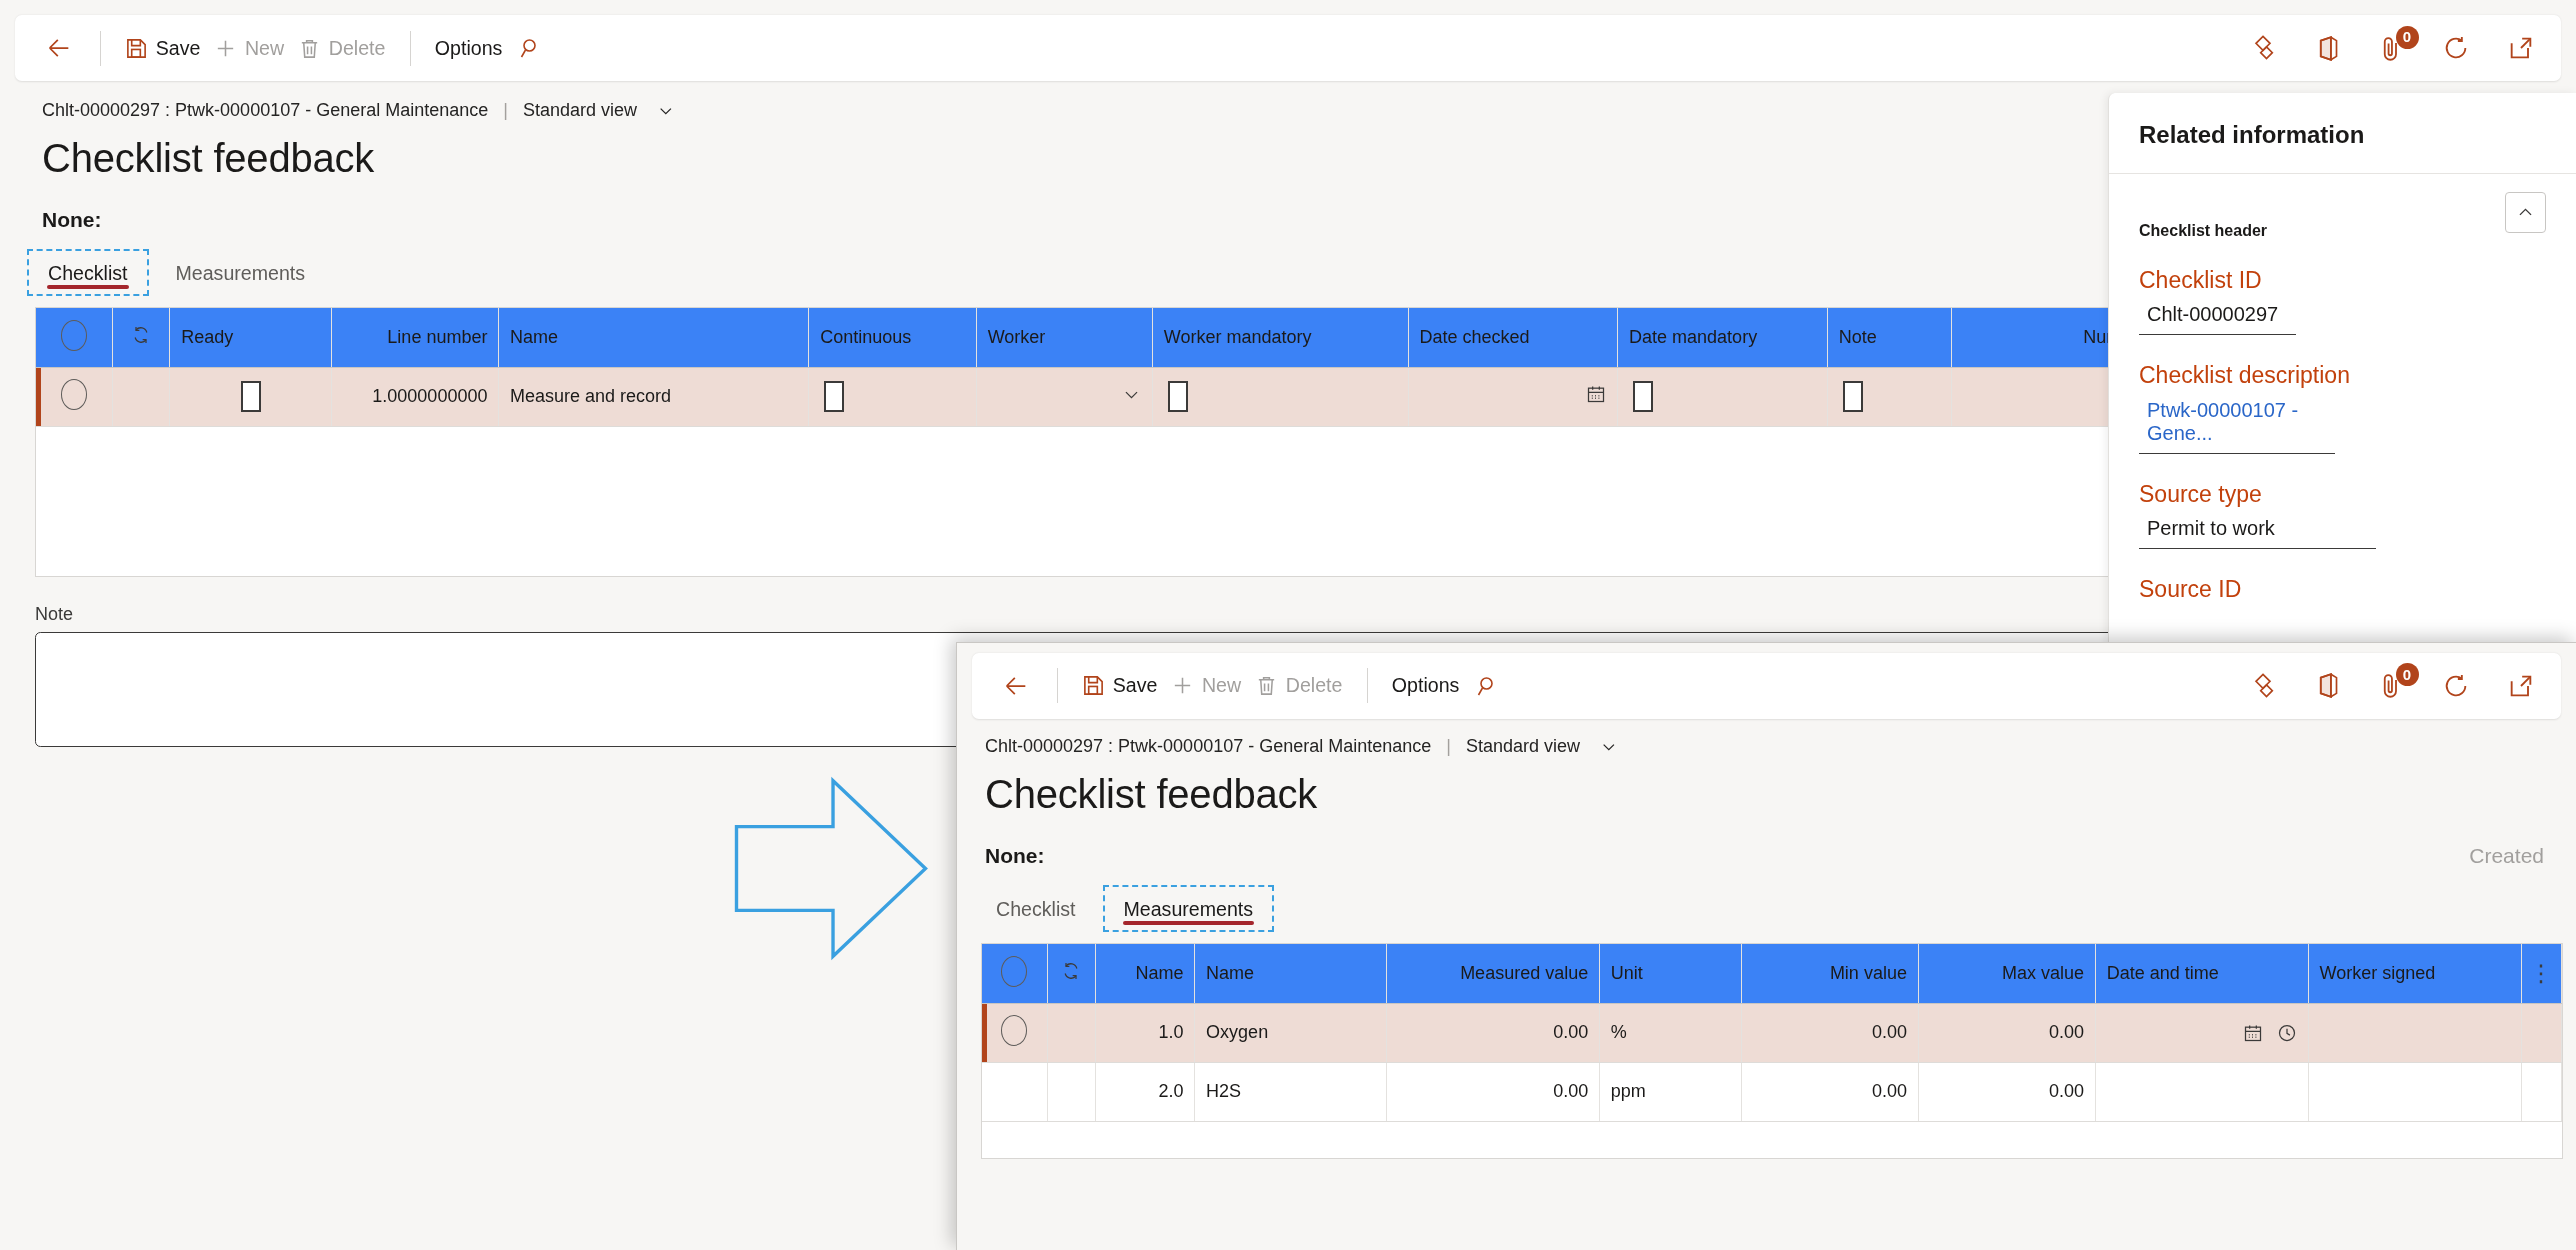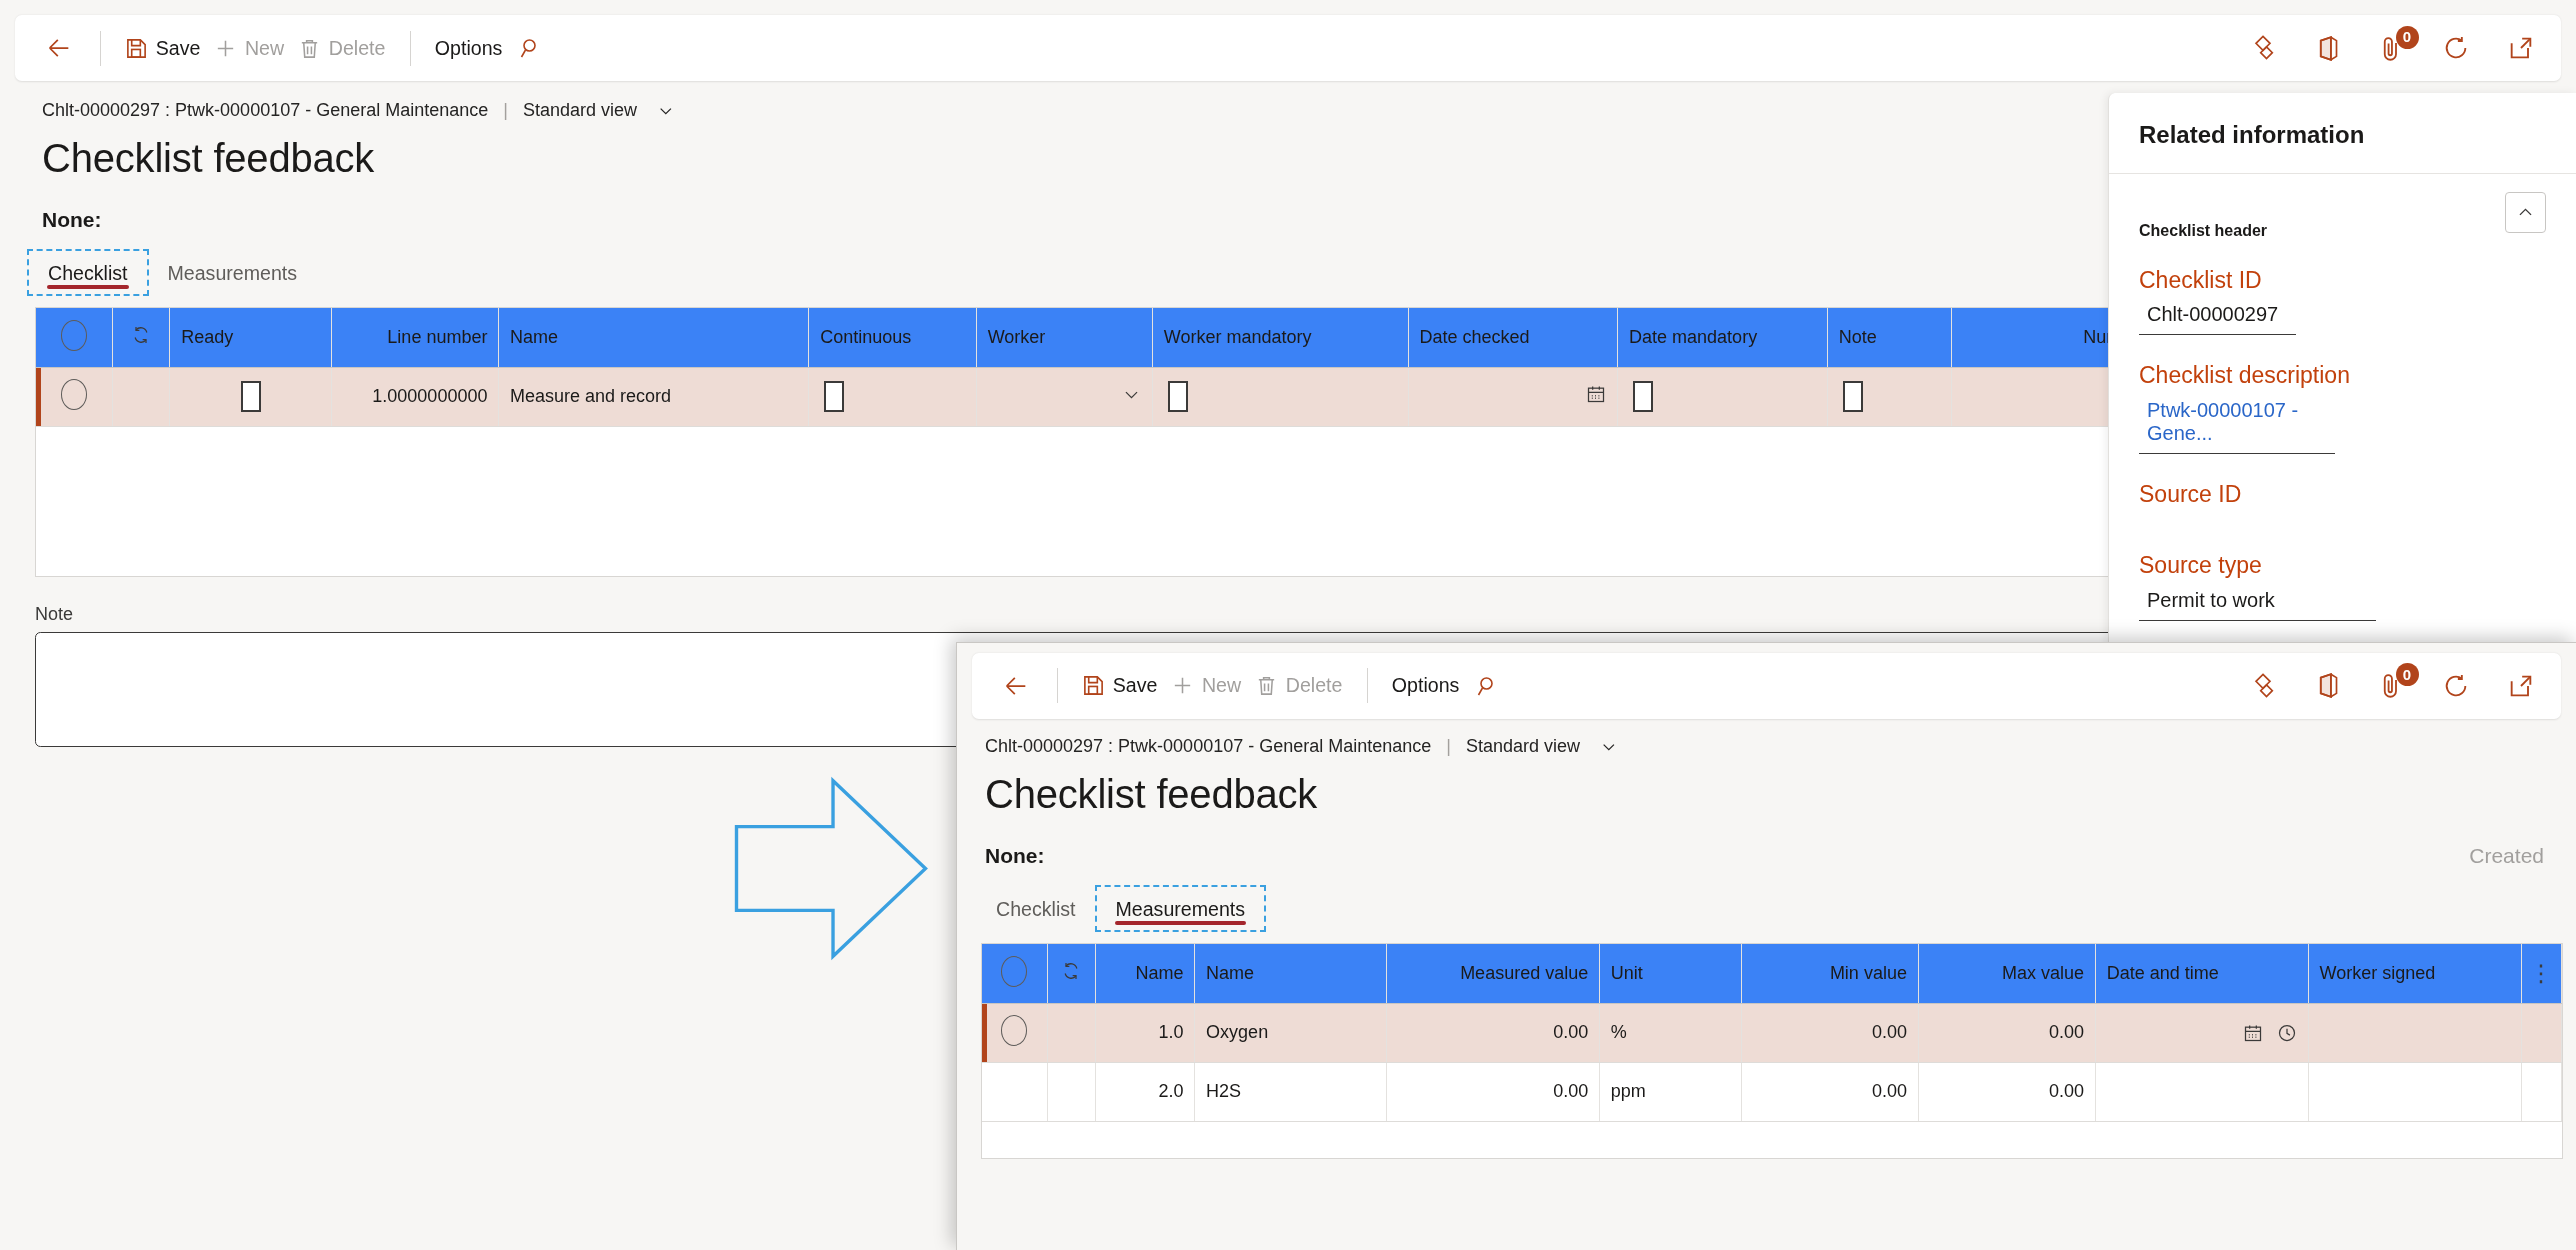--- a/index.html
+++ b/index.html
@@ -73,7 +73,7 @@
   .status-text { margin-left: auto; font-size: 21px; color: #a19f9d; }
 
   
-  .tabstrip { display: flex; align-items: flex-end; padding: 17.6px 0 0 28px; gap: 0; text-align: center; }
+  .tabstrip { display: flex; align-items: flex-end; padding: 17.6px 0 0 28px; gap: 8px; text-align: center; }
   #win-front .tabstrip { padding-left: 19px; }
   .tab {
     position: relative; padding: 12px 20px 10.8px 20px;

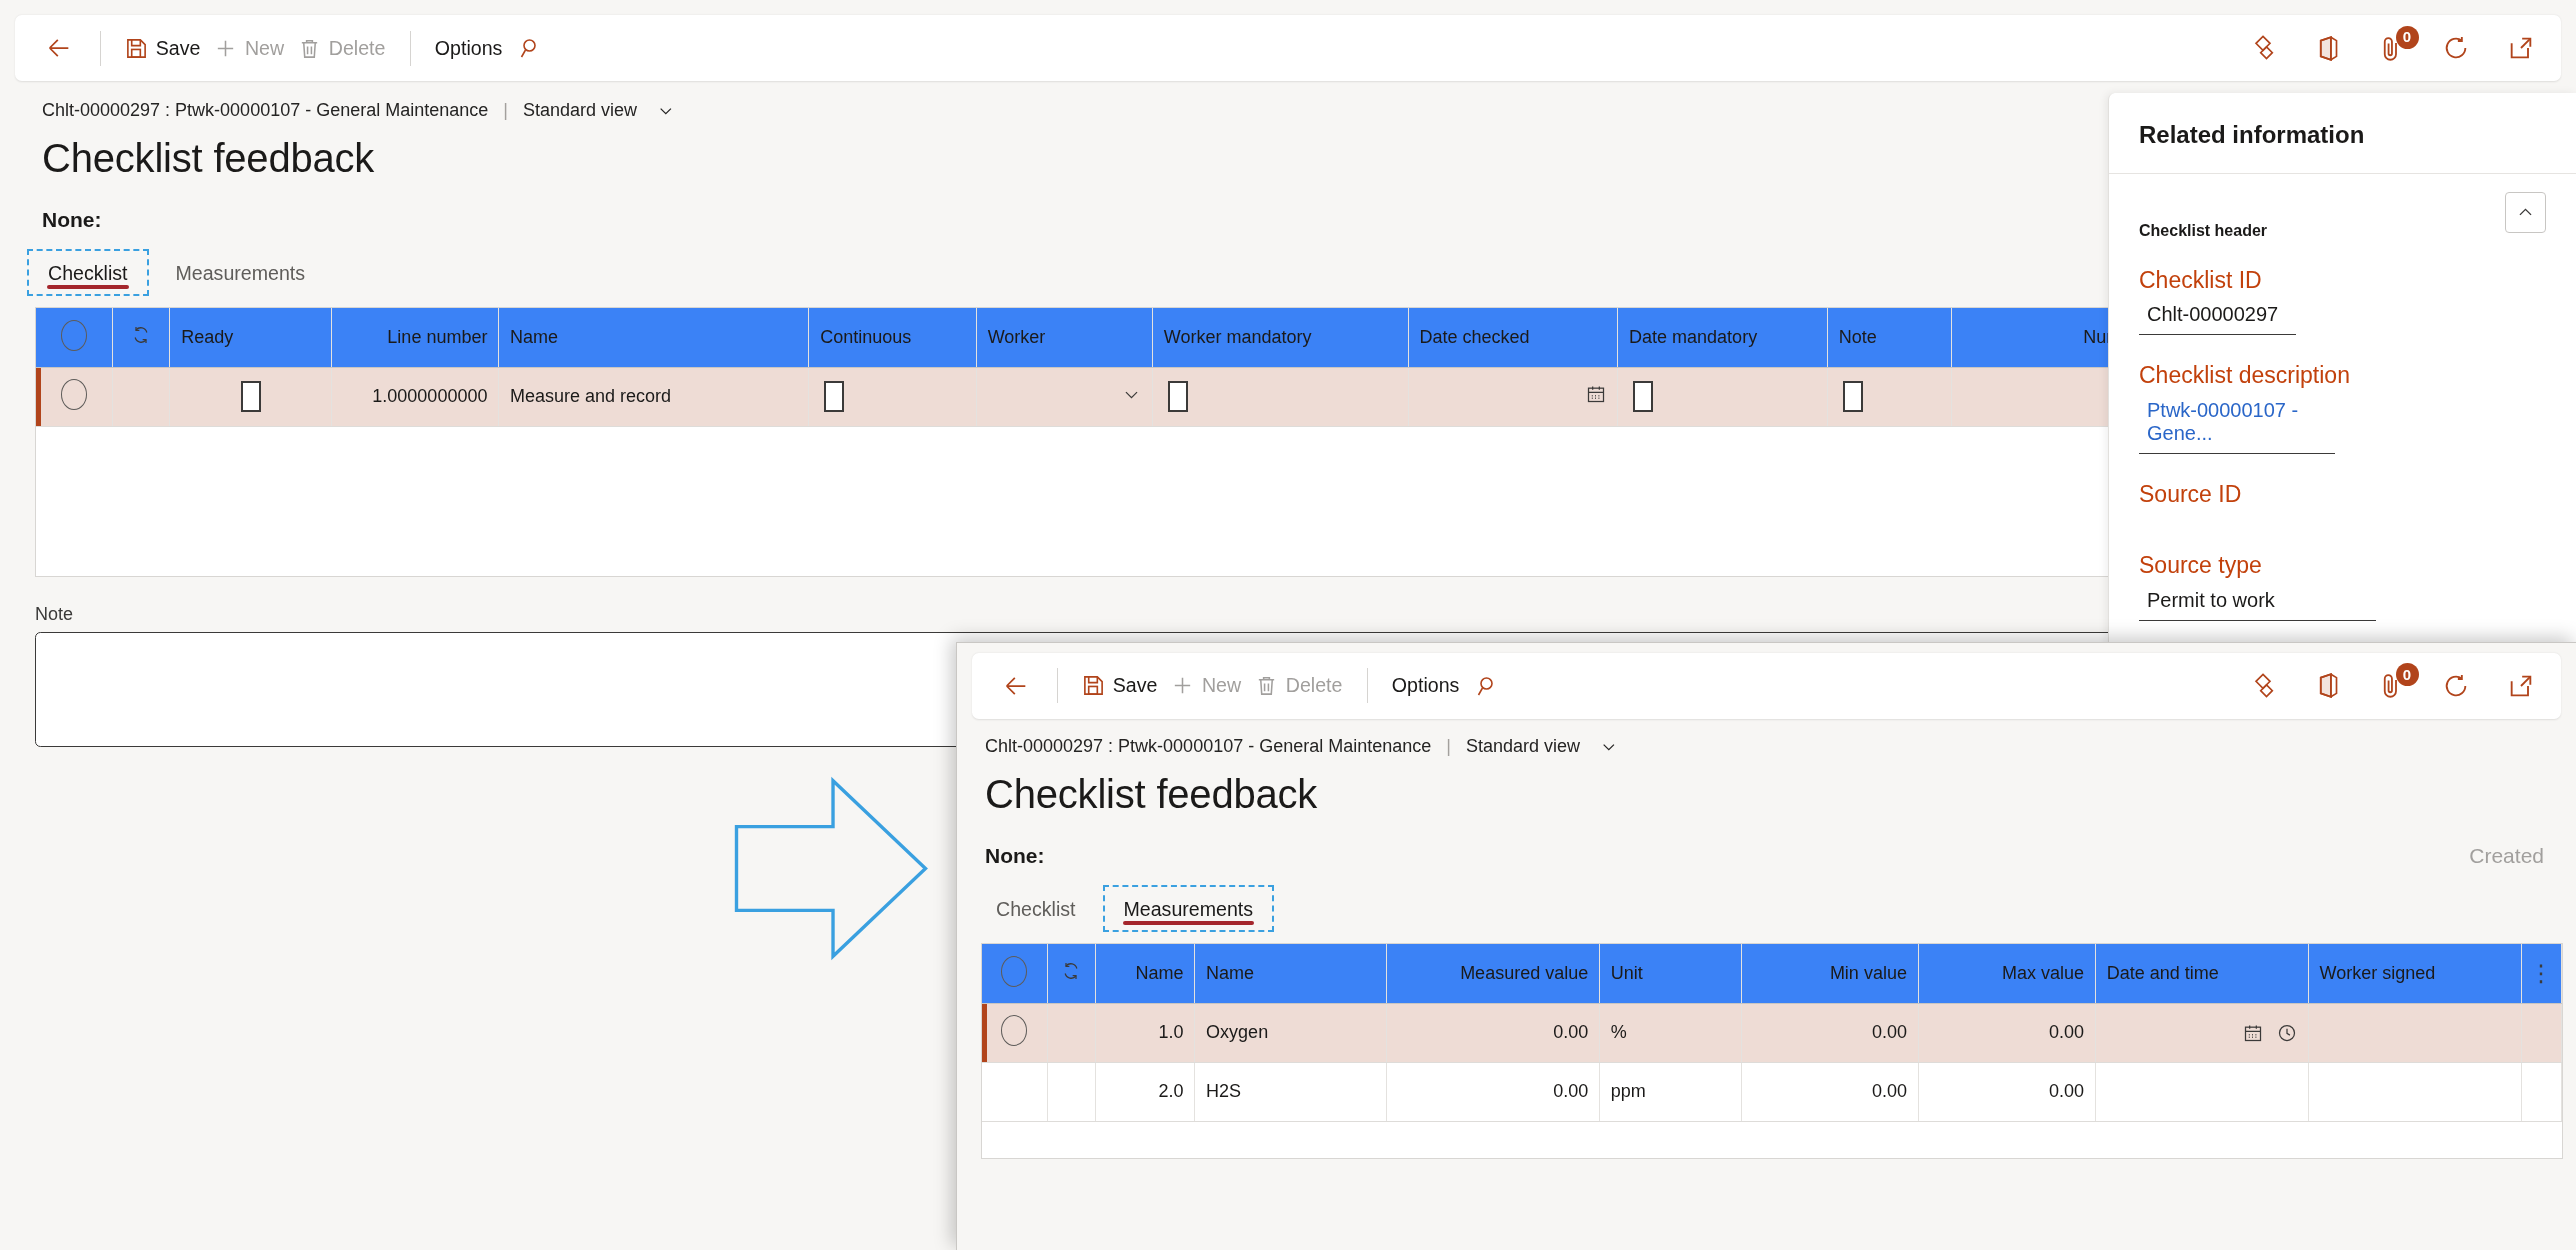--- a/index.html
+++ b/index.html
@@ -399,14 +399,14 @@
           <div class="field-input link">Ptwk-00000107 - Gene...</div>
         </div>
 
+        <div class="field w-long">
+          <div class="field-label">Source type</div>
+          <div class="field-input">Permit to work</div>
+        </div>
+
         <div class="field">
           <div class="field-label">Source ID</div>
           <div class="field-input nb"></div>
-        </div>
-
-        <div class="field w-long">
-          <div class="field-label">Source type</div>
-          <div class="field-input">Permit to work</div>
         </div>
       </div>
     </div>

